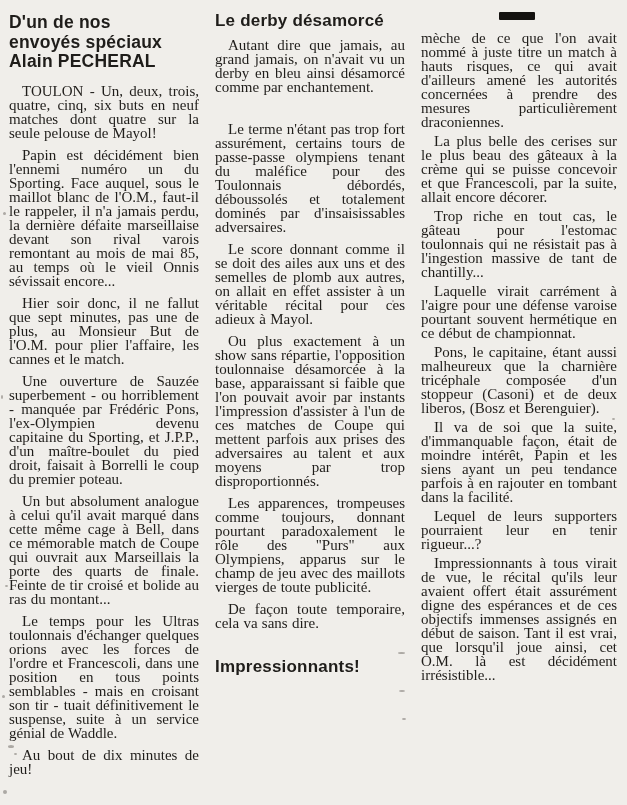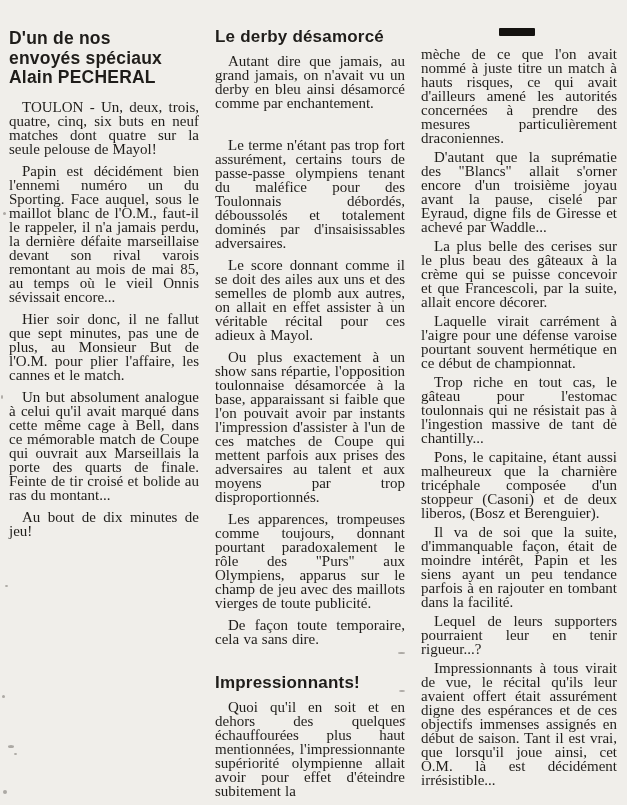--- a/index.html
+++ b/index.html
@@ -9,7 +9,7 @@
     color:#1f1d1a;
     position:relative;overflow:hidden;
     display:flex;gap:16px;
-    padding:28px 10px 0 9px;
+    padding:12px 10px 0 9px;
     font-family:"Liberation Serif", serif;
   }
   .col{flex:0 0 auto;}

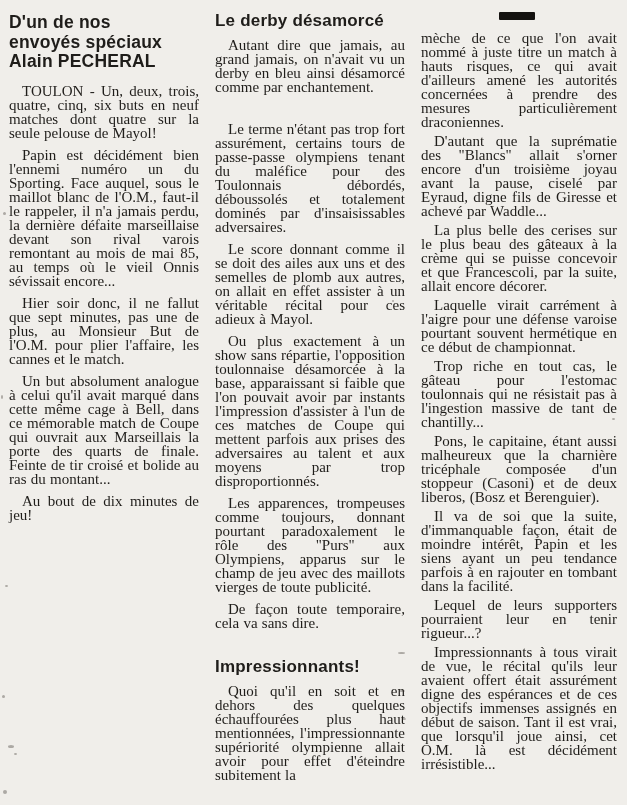--- a/index.html
+++ b/index.html
@@ -73,7 +73,6 @@
   <div class="col col-3">
     <div class="ink-blob"></div>
     <p class="no-indent">mèche de ce que l'on avait nommé à juste titre un match à hauts risques, ce qui avait d'ailleurs amené les autorités concernées à prendre des mesures particulièrement draconiennes.</p>
-    <p>D'autant que la suprématie des "Blancs" allait s'orner encore d'un troisième joyau avant la pause, ciselé par Eyraud, digne fils de Giresse et achevé par Waddle...</p>
     <p>La plus belle des cerises sur le plus beau des gâteaux à la crème qui se puisse concevoir et que Francescoli, par la suite, allait encore décorer.</p>
     <p>Laquelle virait carrément à l'aigre pour une défense varoise pourtant souvent hermétique en ce début de championnat.</p>
     <p>Trop riche en tout cas, le gâteau pour l'estomac toulonnais qui ne résistait pas à l'ingestion massive de tant de chantilly...</p>

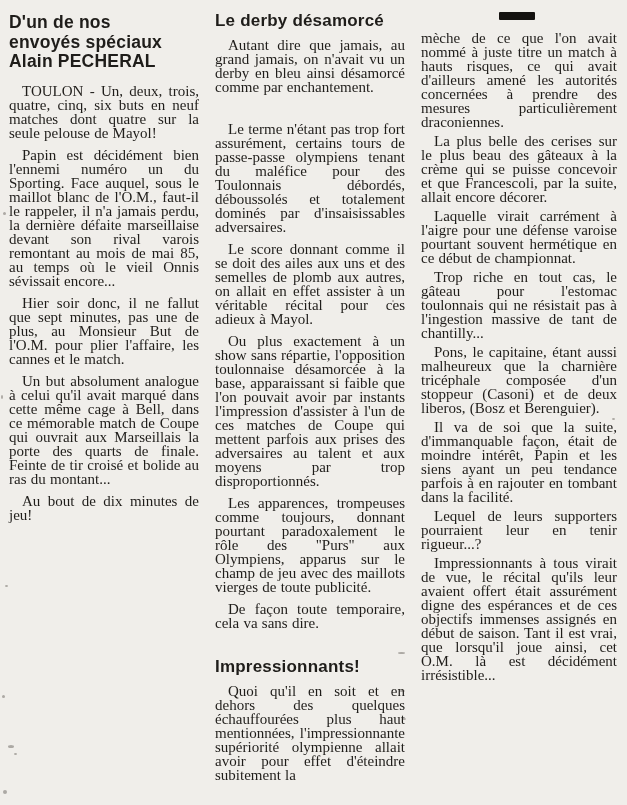--- a/index.html
+++ b/index.html
@@ -74,8 +74,8 @@
     <div class="ink-blob"></div>
     <p class="no-indent">mèche de ce que l'on avait nommé à juste titre un match à hauts risques, ce qui avait d'ailleurs amené les autorités concernées à prendre des mesures particulièrement draconiennes.</p>
     <p>La plus belle des cerises sur le plus beau des gâteaux à la crème qui se puisse concevoir et que Francescoli, par la suite, allait encore décorer.</p>
+    <p>Trop riche en tout cas, le gâteau pour l'estomac toulonnais qui ne résistait pas à l'ingestion massive de tant de chantilly...</p>
     <p>Laquelle virait carrément à l'aigre pour une défense varoise pourtant souvent hermétique en ce début de championnat.</p>
-    <p>Trop riche en tout cas, le gâteau pour l'estomac toulonnais qui ne résistait pas à l'ingestion massive de tant de chantilly...</p>
     <p>Pons, le capitaine, étant aussi malheureux que la charnière tricéphale composée d'un stoppeur (Casoni) et de deux liberos, (Bosz et Berenguier).</p>
     <p>Il va de soi que la suite, d'immanquable façon, était de moindre intérêt, Papin et les siens ayant un peu tendance parfois à en rajouter en tombant dans la facilité.</p>
     <p>Lequel de leurs supporters pourraient leur en tenir rigueur...?</p>

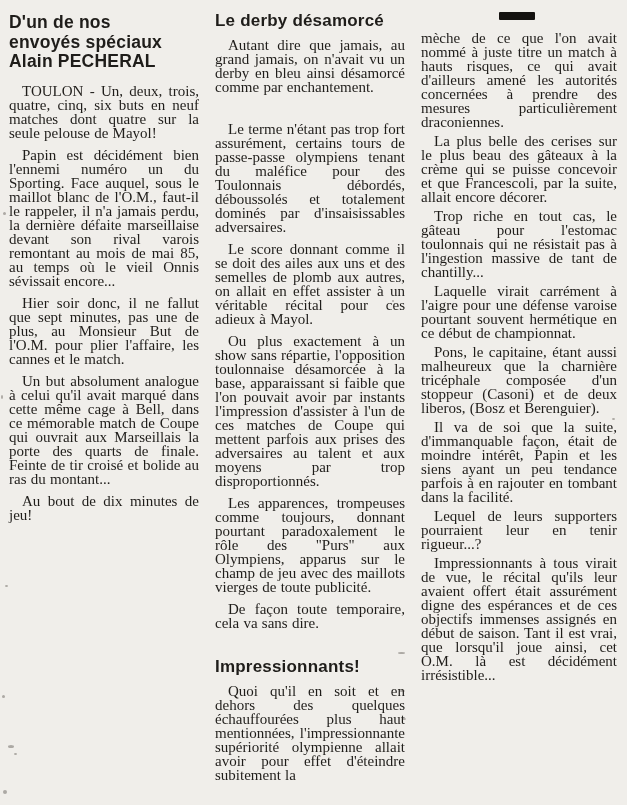--- a/index.html
+++ b/index.html
@@ -54,6 +54,7 @@
     <p>TOULON - Un, deux, trois, quatre, cinq, six buts en neuf matches dont quatre sur la seule pelouse de Mayol!</p>
     <p>Papin est décidément bien l'ennemi numéro un du Sporting. Face auquel, sous le maillot blanc de l'O.M., faut-il le rappeler, il n'a jamais perdu, la dernière défaite marseillaise devant son rival varois remontant au mois de mai 85, au temps où le vieil Onnis sévissait encore...</p>
     <p>Hier soir donc, il ne fallut que sept minutes, pas une de plus, au Monsieur But de l'O.M. pour plier l'affaire, les cannes et le match.</p>
+    <p>Une ouverture de Sauzée superbement - ou horriblement - manquée par Frédéric Pons, l'ex-Olympien devenu capitaine du Sporting, et J.P.P., d'un maître-boulet du pied droit, faisait à Borrelli le coup du premier poteau.</p>
     <p>Un but absolument analogue à celui qu'il avait marqué dans cette même cage à Bell, dans ce mémorable match de Coupe qui ouvrait aux Marseillais la porte des quarts de finale. Feinte de tir croisé et bolide au ras du montant...</p>
     <p>Au bout de dix minutes de jeu!</p>
   </div>

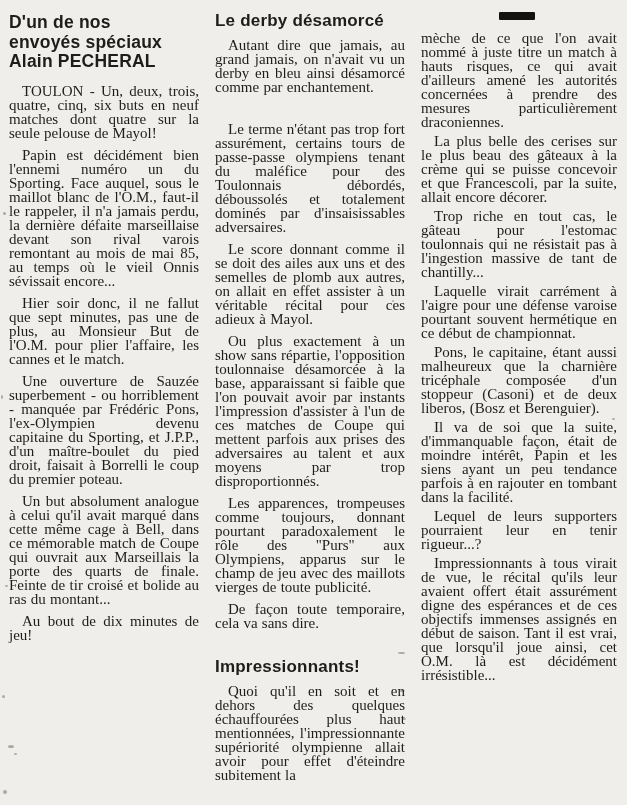--- a/index.html
+++ b/index.html
@@ -56,6 +56,7 @@
     <p>Hier soir donc, il ne fallut que sept minutes, pas une de plus, au Monsieur But de l'O.M. pour plier l'affaire, les cannes et le match.</p>
     <p>Une ouverture de Sauzée superbement - ou horriblement - manquée par Frédéric Pons, l'ex-Olympien devenu capitaine du Sporting, et J.P.P., d'un maître-boulet du pied droit, faisait à Borrelli le coup du premier poteau.</p>
     <p>Un but absolument analogue à celui qu'il avait marqué dans cette même cage à Bell, dans ce mémorable match de Coupe qui ouvrait aux Marseillais la porte des quarts de finale. Feinte de tir croisé et bolide au ras du montant...</p>
+    <p>Le temps pour les Ultras toulonnais d'échanger quelques orions avec les forces de l'ordre et Francescoli, dans une position en tous points semblables - mais en croisant son tir - tuait définitivement le suspense, suite à un service génial de Waddle.</p>
     <p>Au bout de dix minutes de jeu!</p>
   </div>
 

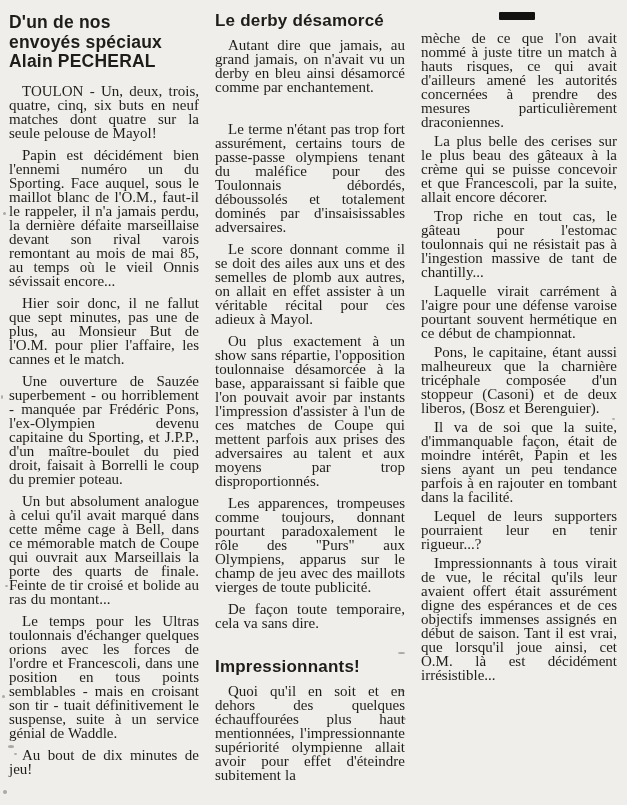--- a/index.html
+++ b/index.html
@@ -69,7 +69,6 @@
     <p>Les apparences, trompeuses comme toujours, donnant pourtant paradoxalement le rôle des "Purs" aux Olympiens, apparus sur le champ de jeu avec des maillots vierges de toute publicité.</p>
     <p>De façon toute temporaire, cela va sans dire.</p>
     <h3 class="section-heading second">Impressionnants!</h3>
-    <p>Quoi qu'il en soit et en dehors des quelques échauffourées plus haut mentionnées, l'impressionnante supériorité olympienne allait avoir pour effet d'éteindre subitement la</p>
   </div>
 
   <div class="col col-3">

